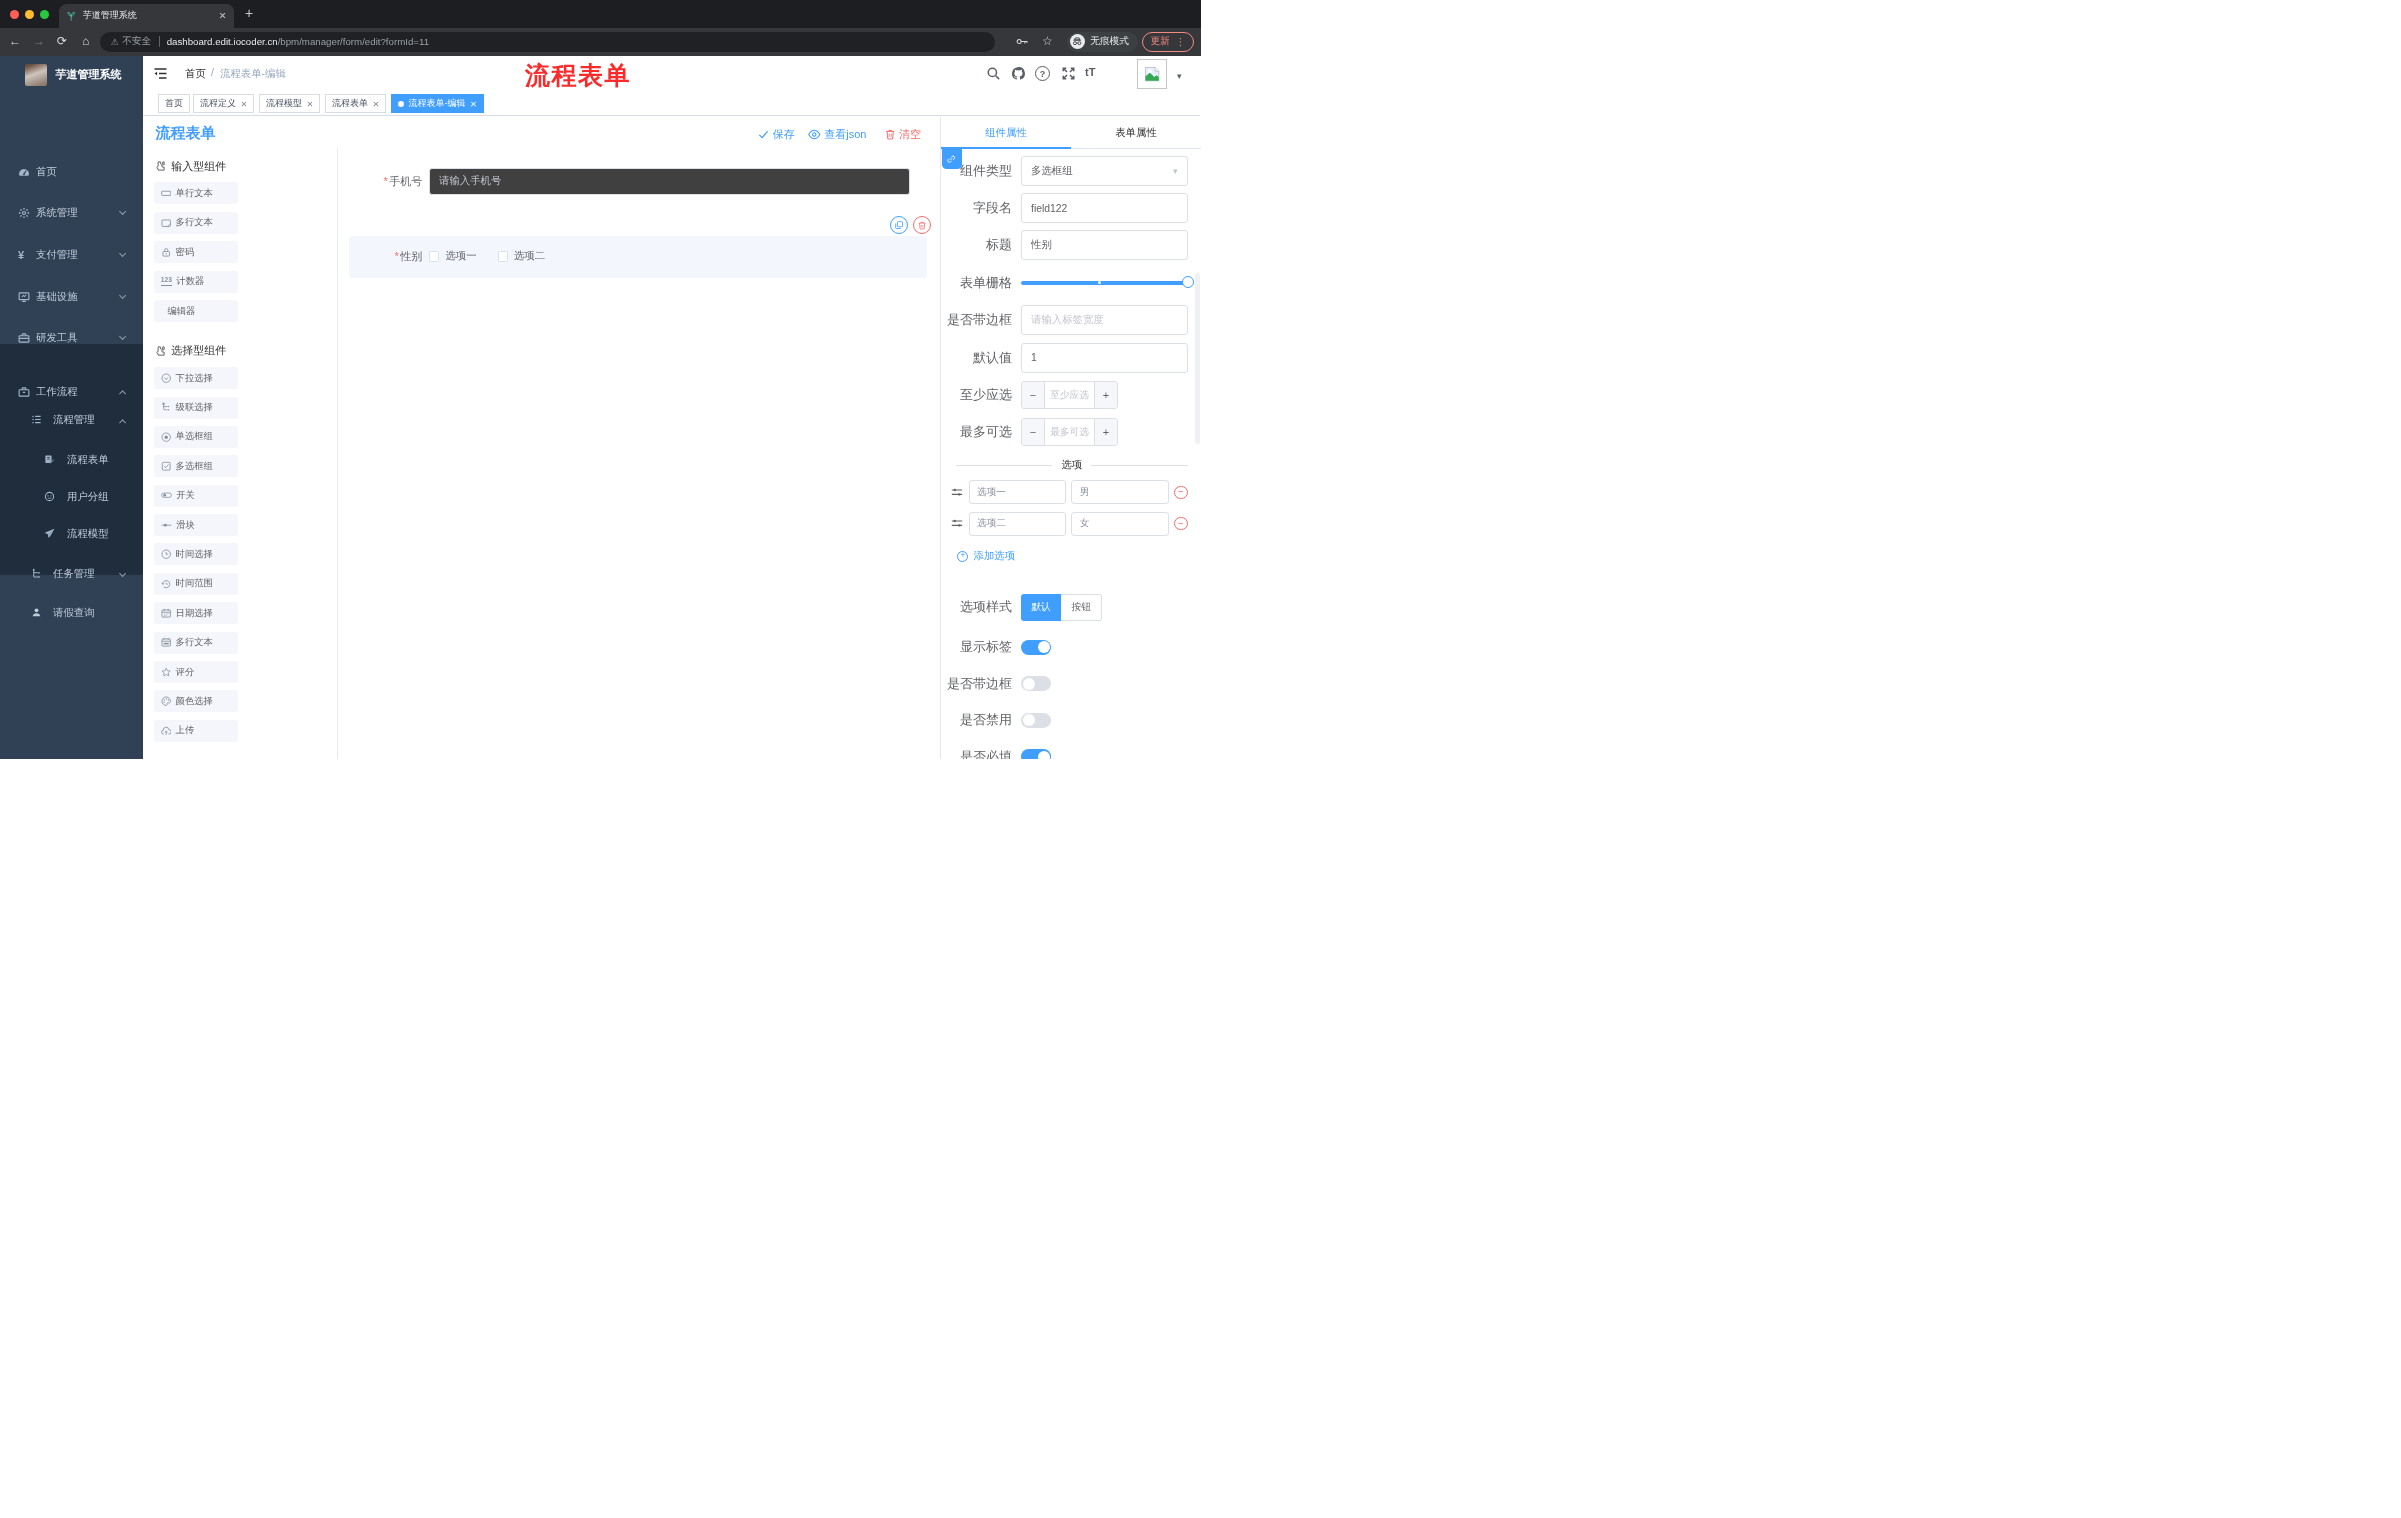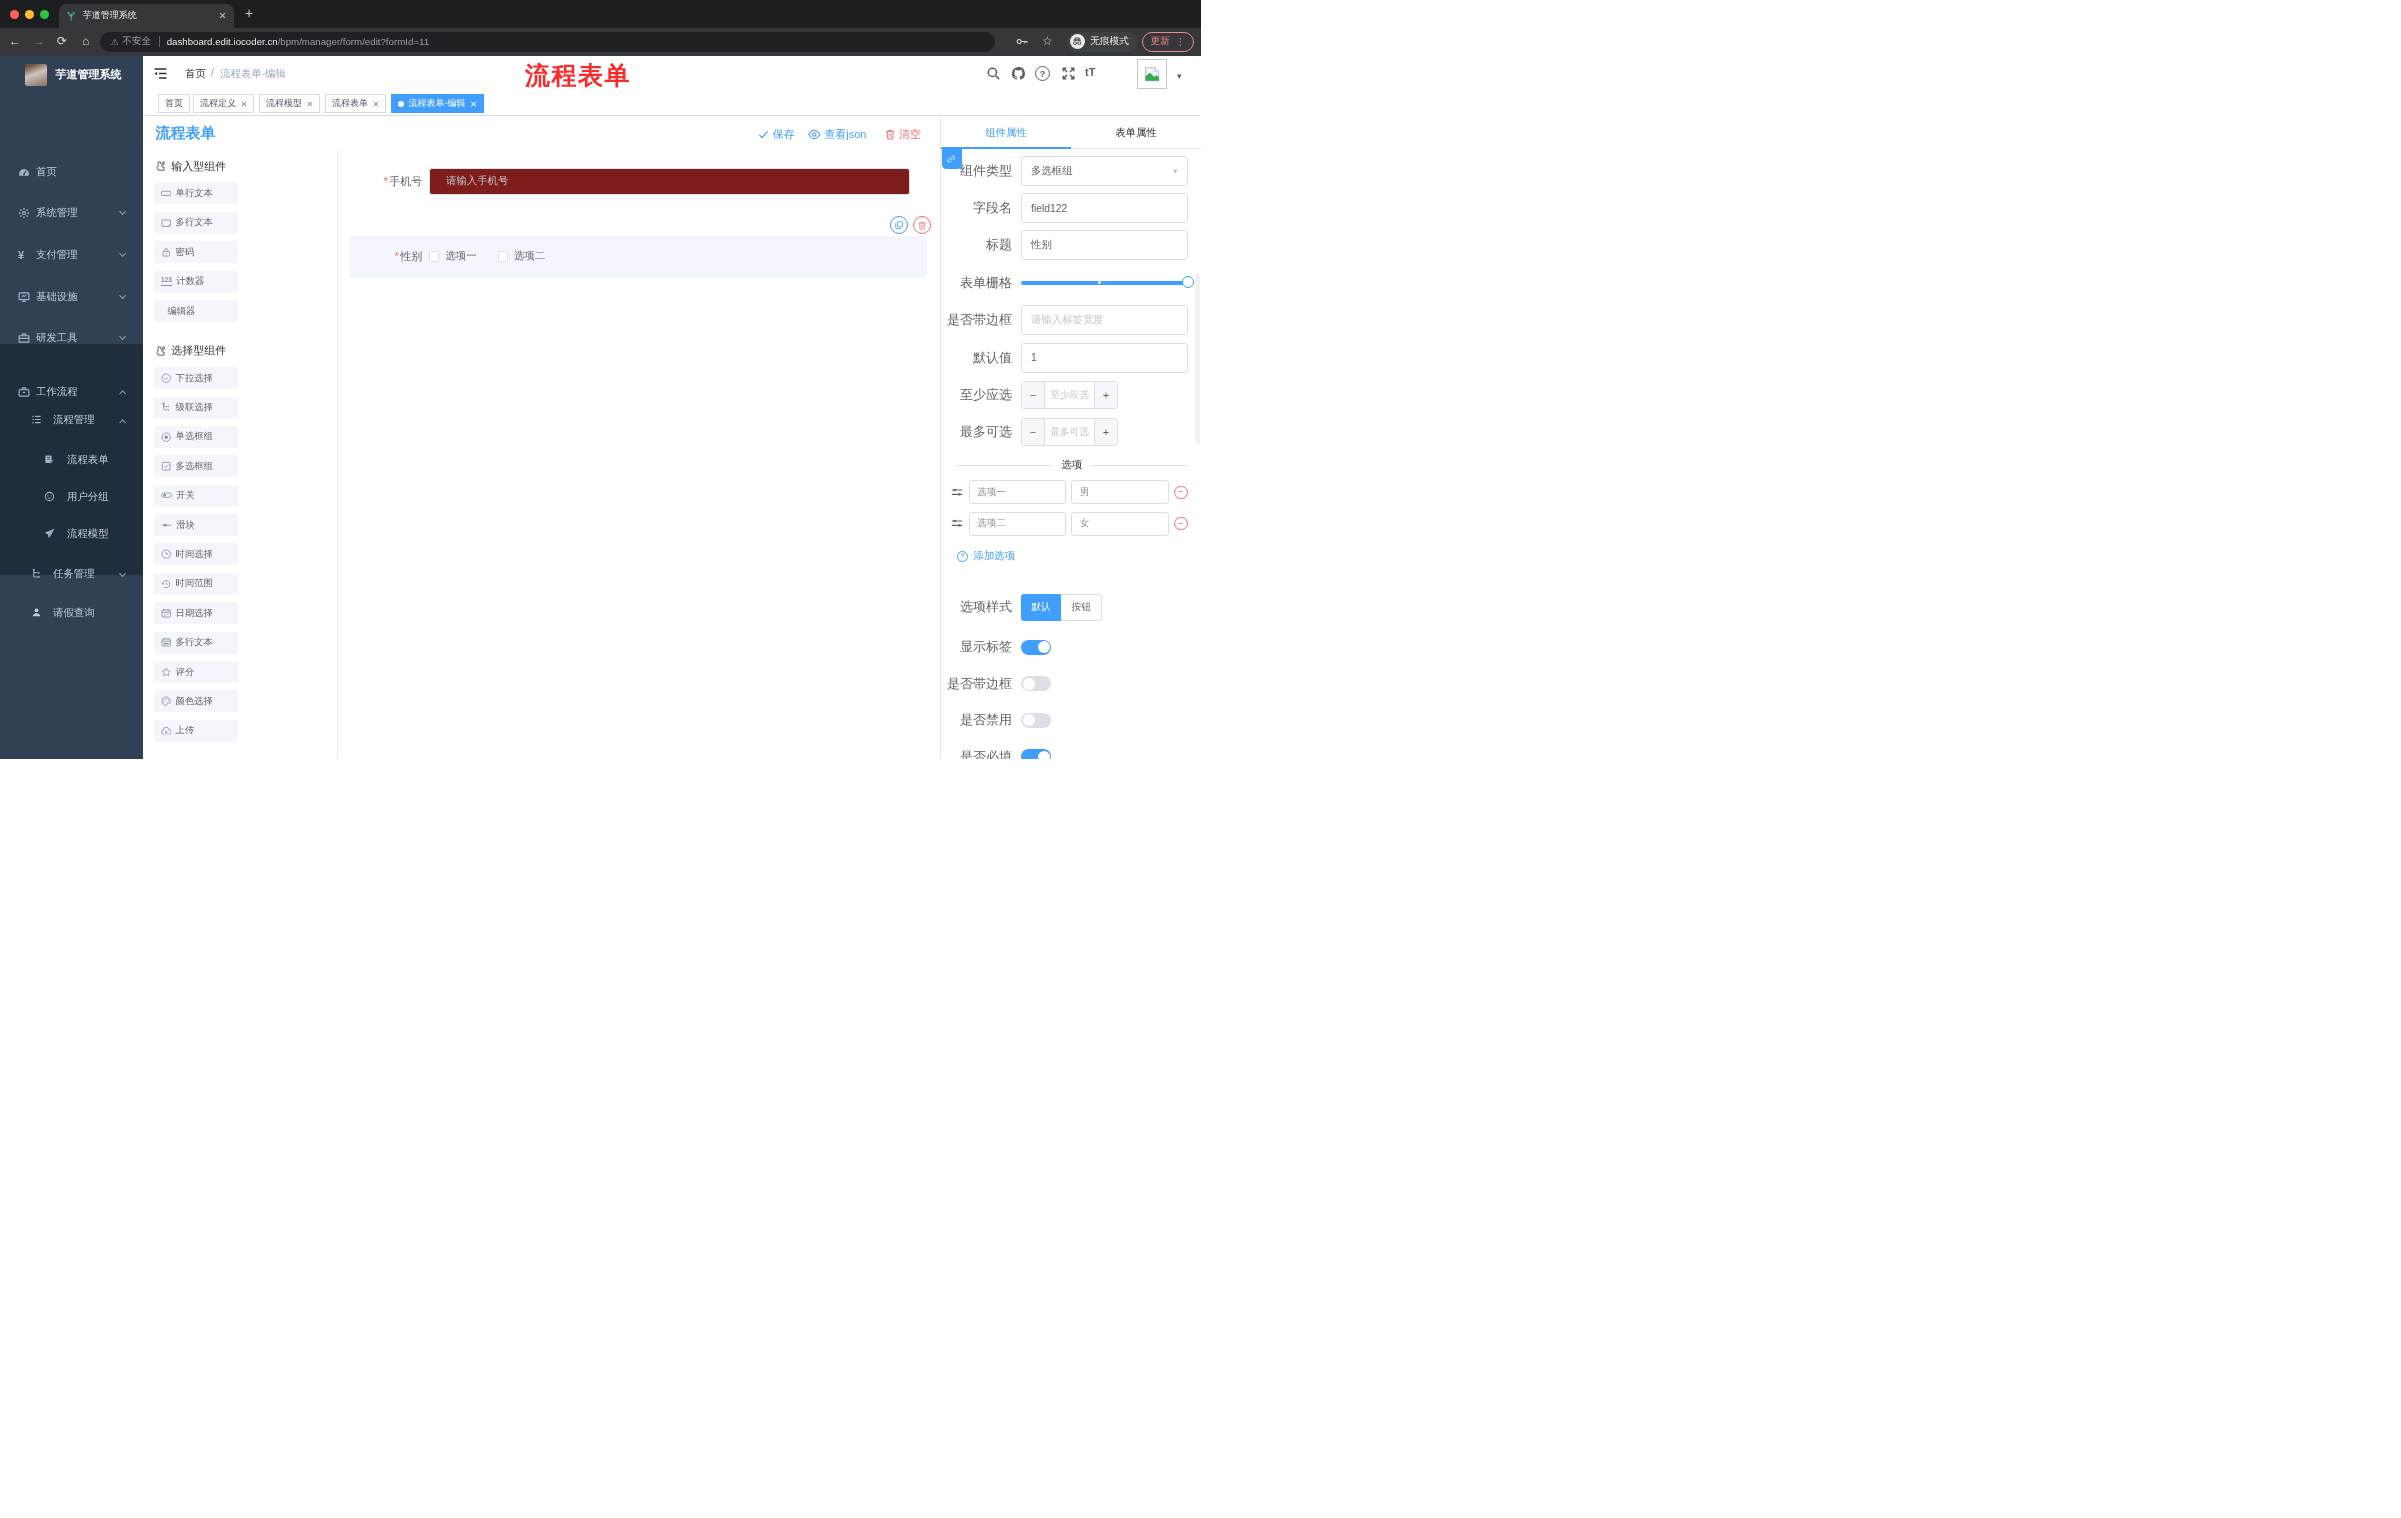--- a/index.html
+++ b/index.html
@@ -67,7 +67,7 @@
 .cbtn svg,.cbtn .tico{color:#86909c;flex:0 0 auto}
 .tico{font-size:6.7px;font-weight:bold;line-height:6.7px;border-bottom:1.1px solid #86909c;padding-bottom:0.7px}
 .req{color:#f56c6c;margin-right:1.5px}
-.inp{border:0.7px solid #dcdfe6;border-radius:3px;background:#7f1d1d;color:#606266;font-size:10.4px;display:flex;align-items:center;padding:0 16px}
+.inp{border:0.7px solid #dcdfe6;border-radius:3px;background:#404040;color:#606266;font-size:10.4px;display:flex;align-items:center;padding:0 9px}
 
 #canvas{position:absolute;left:338px;top:149px;width:602px;height:610px;background:#fff;padding-top:18.6px}
 .frow{display:flex;align-items:center}

